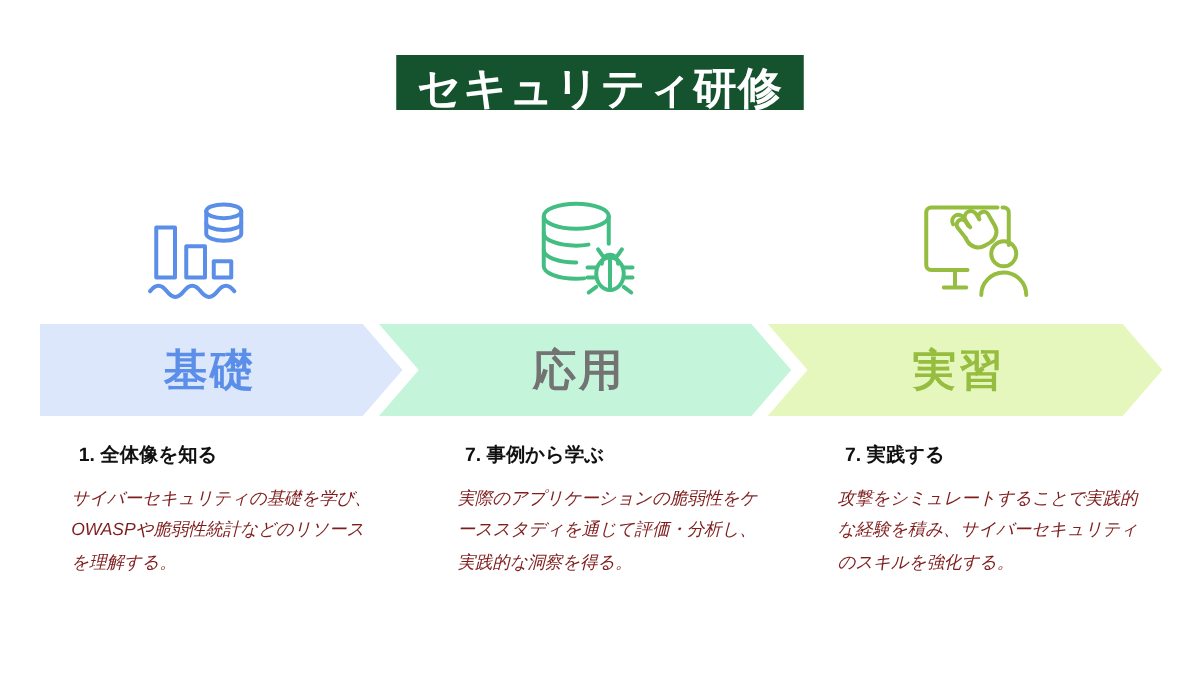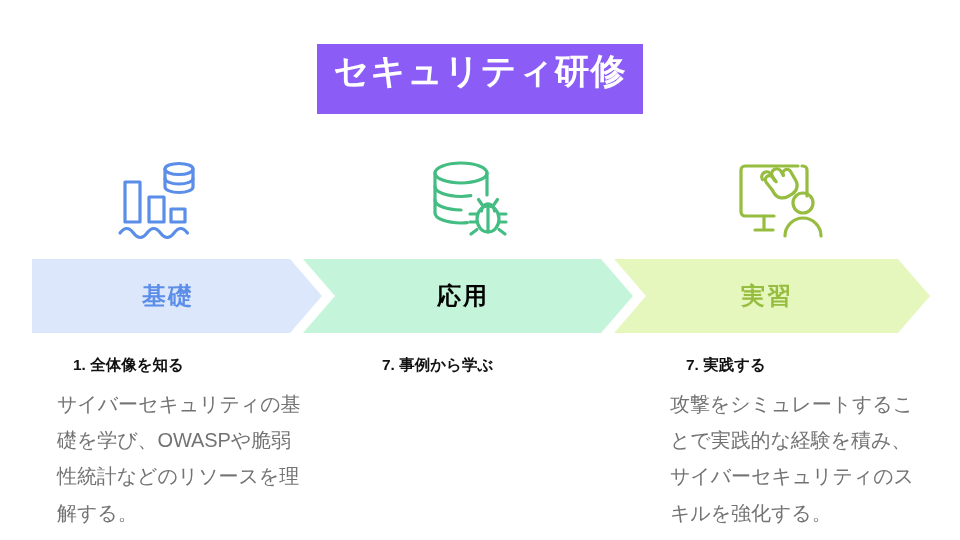--- a/index.html
+++ b/index.html
@@ -26,12 +26,12 @@
   }
   .title-box {
     display: inline-block;
-    background: #8b5cf6;
+    background: #14532d;
     color: #ffffff;
     font-size: 35px;
     font-weight: 700;
     line-height: 1;
-    padding: 9px 17px 26px 17px;
+    padding: 9px 17px 0 17px;
     letter-spacing: 1px;
   }
 

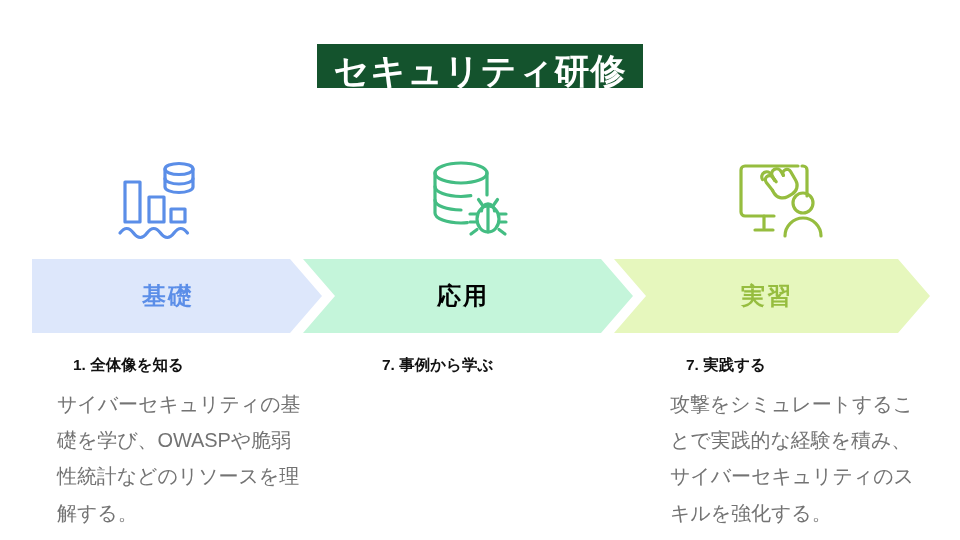--- a/index.html
+++ b/index.html
@@ -83,7 +83,7 @@
     justify-content: center;
   }
   .chev-label {
-    font-size: 24px;
+    font-size: 35px;
     font-weight: 700;
     letter-spacing: 2px;
     position: relative;

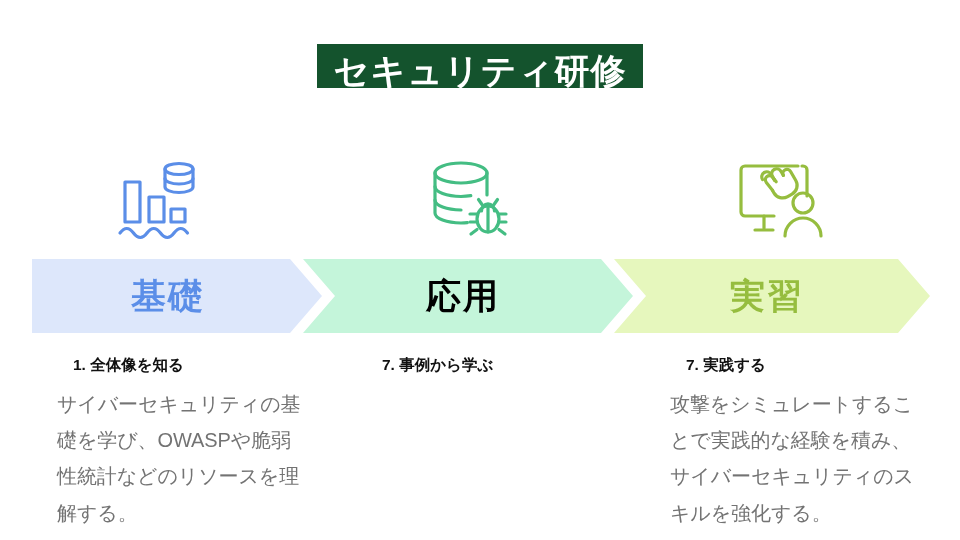--- a/index.html
+++ b/index.html
@@ -102,7 +102,7 @@
     background: #c4f5da;
     clip-path: polygon(0 0, calc(100% - 32px) 0, 100% 50%, calc(100% - 32px) 100%, 0 100%, 32px 50%);
   }
-  .chev2 .chev-label { color: #000000; margin-right: 10px; }
+  .chev2 .chev-label { color: #737373; margin-right: 10px; }
   .chev3 {
     left: 614px;
     width: 316px;

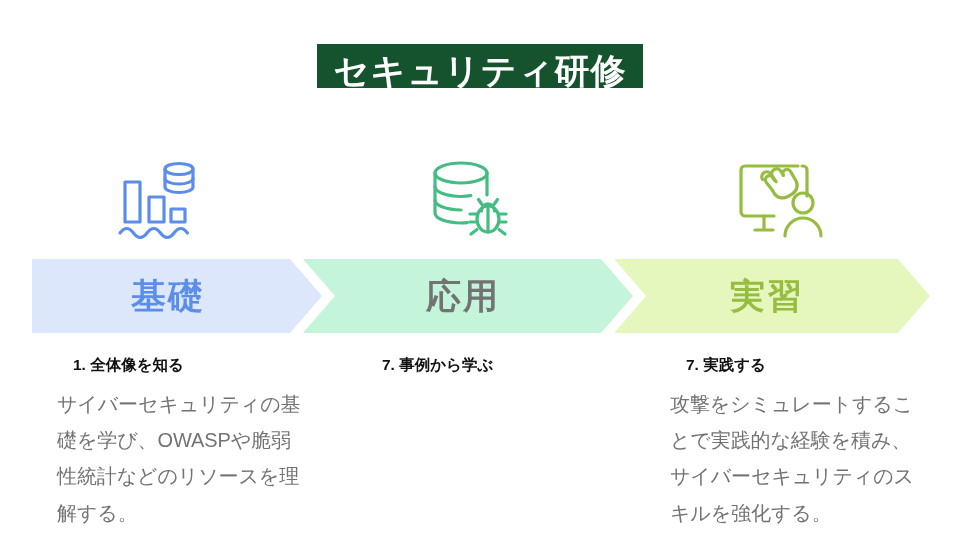--- a/index.html
+++ b/index.html
@@ -132,7 +132,7 @@
     font-weight: 700;
     color: #111111;
     line-height: 1.2;
-    margin: 0 0 11px 16px;
+    margin: 0 0 11px 6px;
     white-space: nowrap;
   }
   .col-desc {

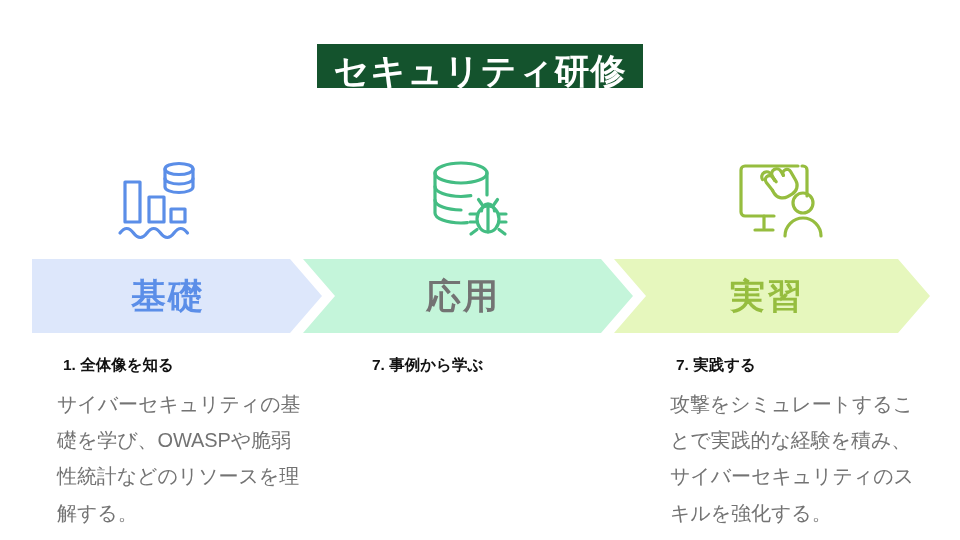--- a/index.html
+++ b/index.html
@@ -136,12 +136,13 @@
     white-space: nowrap;
   }
   .col-desc {
-    font-size: 20px;
+    font-size: 14px;
     font-weight: 400;
-    color: #737373;
+    color: #7f1d1d;
     line-height: 1.82;
     margin: 0;
     letter-spacing: -0.1px;
+    font-style: italic;
   }
 </style>
 </head>

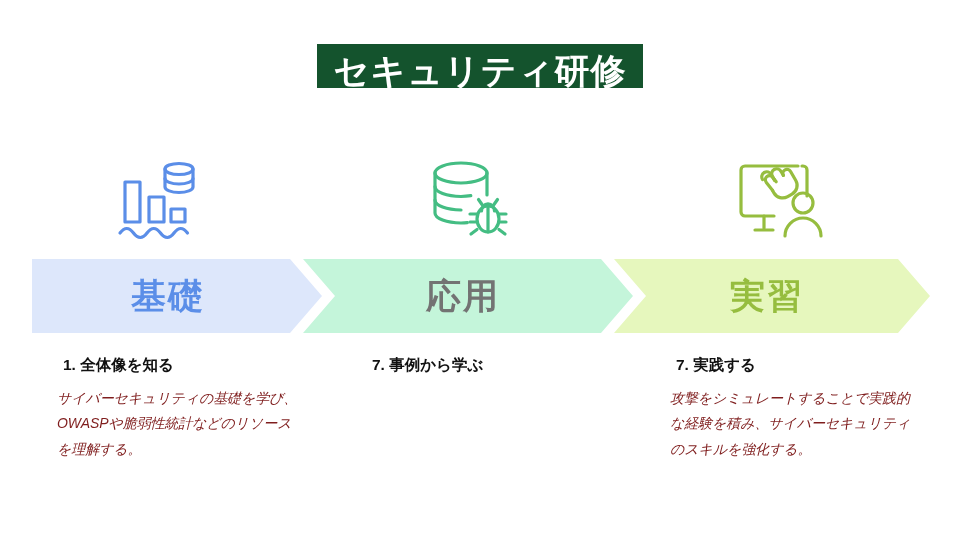--- a/index.html
+++ b/index.html
@@ -227,6 +227,7 @@
 
     <div class="col b2">
       <p class="col-heading">7. 事例から学ぶ</p>
+      <p class="col-desc">実際のアプリケーションの脆弱性をケーススタディを通じて評価・分析し、実践的な洞察を得る。</p>
     </div>
 
     <div class="col b3">

